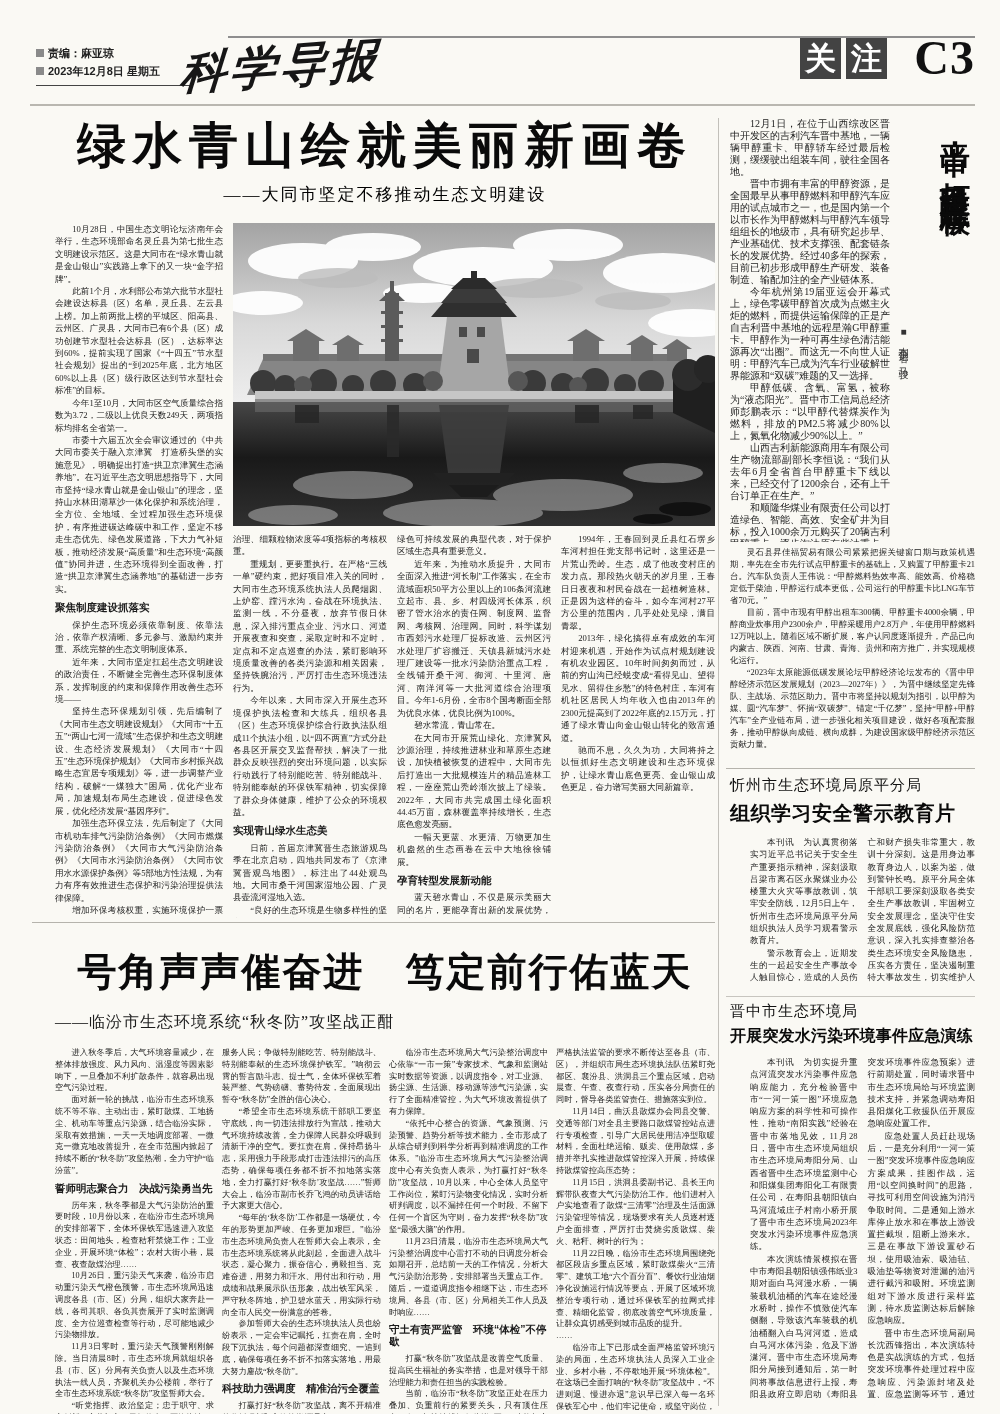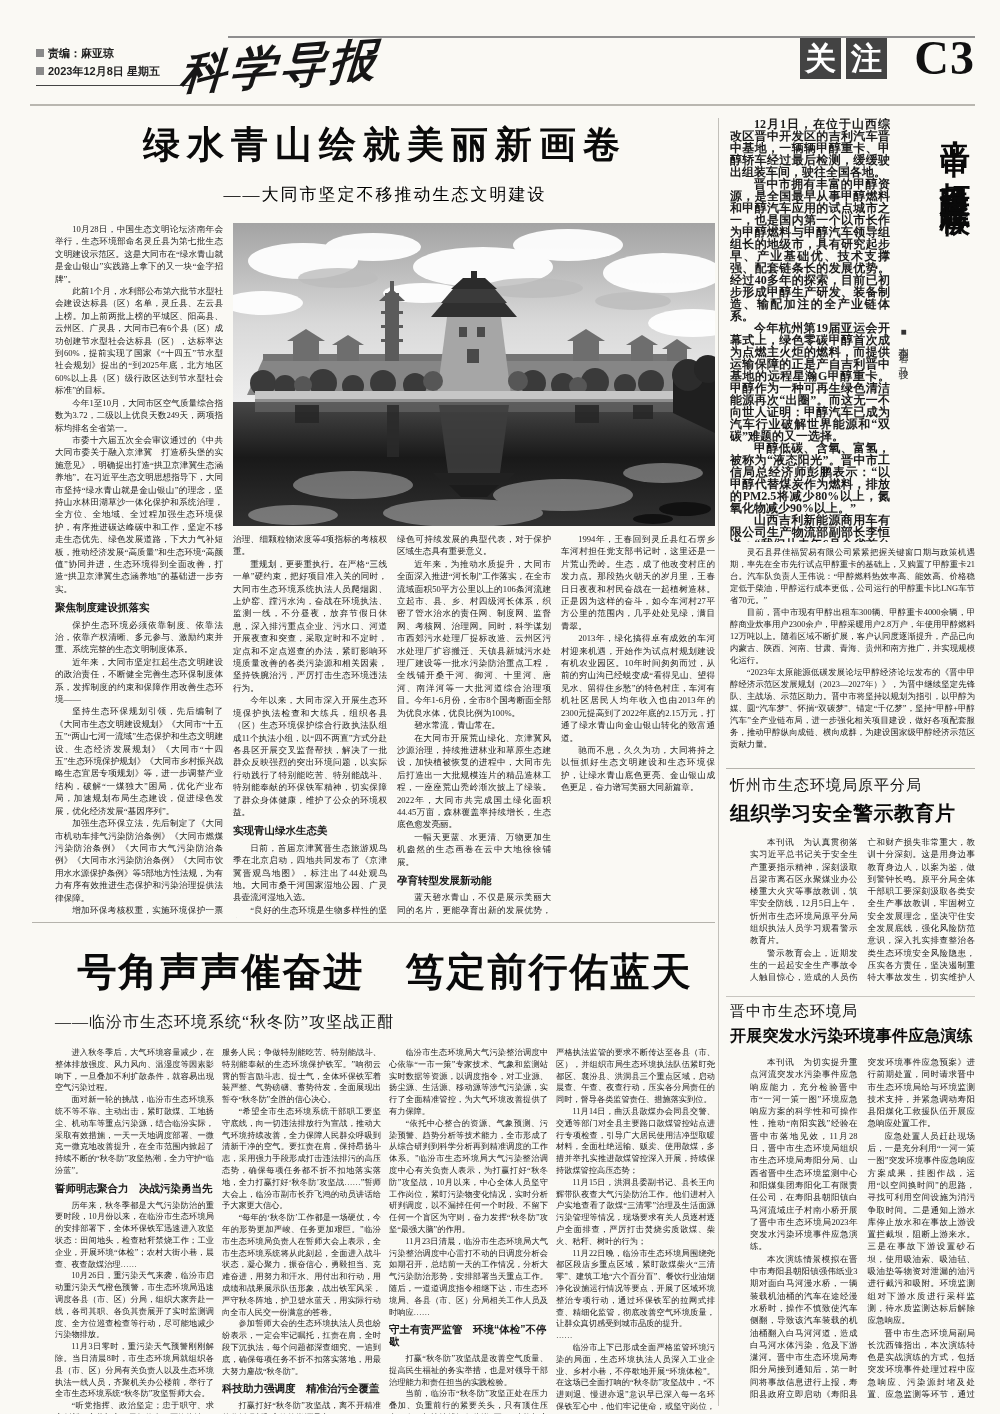--- a/index.html
+++ b/index.html
@@ -35,7 +35,7 @@
   .sig{text-align:right;font-weight:bold;text-indent:0;padding-right:6px;margin-top:3px;}
   
   .main-article{position:absolute;left:55px;top:116px;width:660px;}
-  .main-title{font-family:"Liberation Sans","DejaVu Sans",sans-serif;font-weight:900;font-size:37px;
+  .main-title{font-family:"Liberation Sans","DejaVu Sans",sans-serif;font-weight:900;font-size:49px;
     letter-spacing:7px;text-align:center;line-height:58px;margin:0;color:#0a0a0a;}
   .main-sub{font-size:17px;text-align:center;margin-top:9px;letter-spacing:2px;color:#000000;}
   .main-body{display:flex;gap:10px;margin-top:17px;font-size:8.6px;line-height:12.4px;}

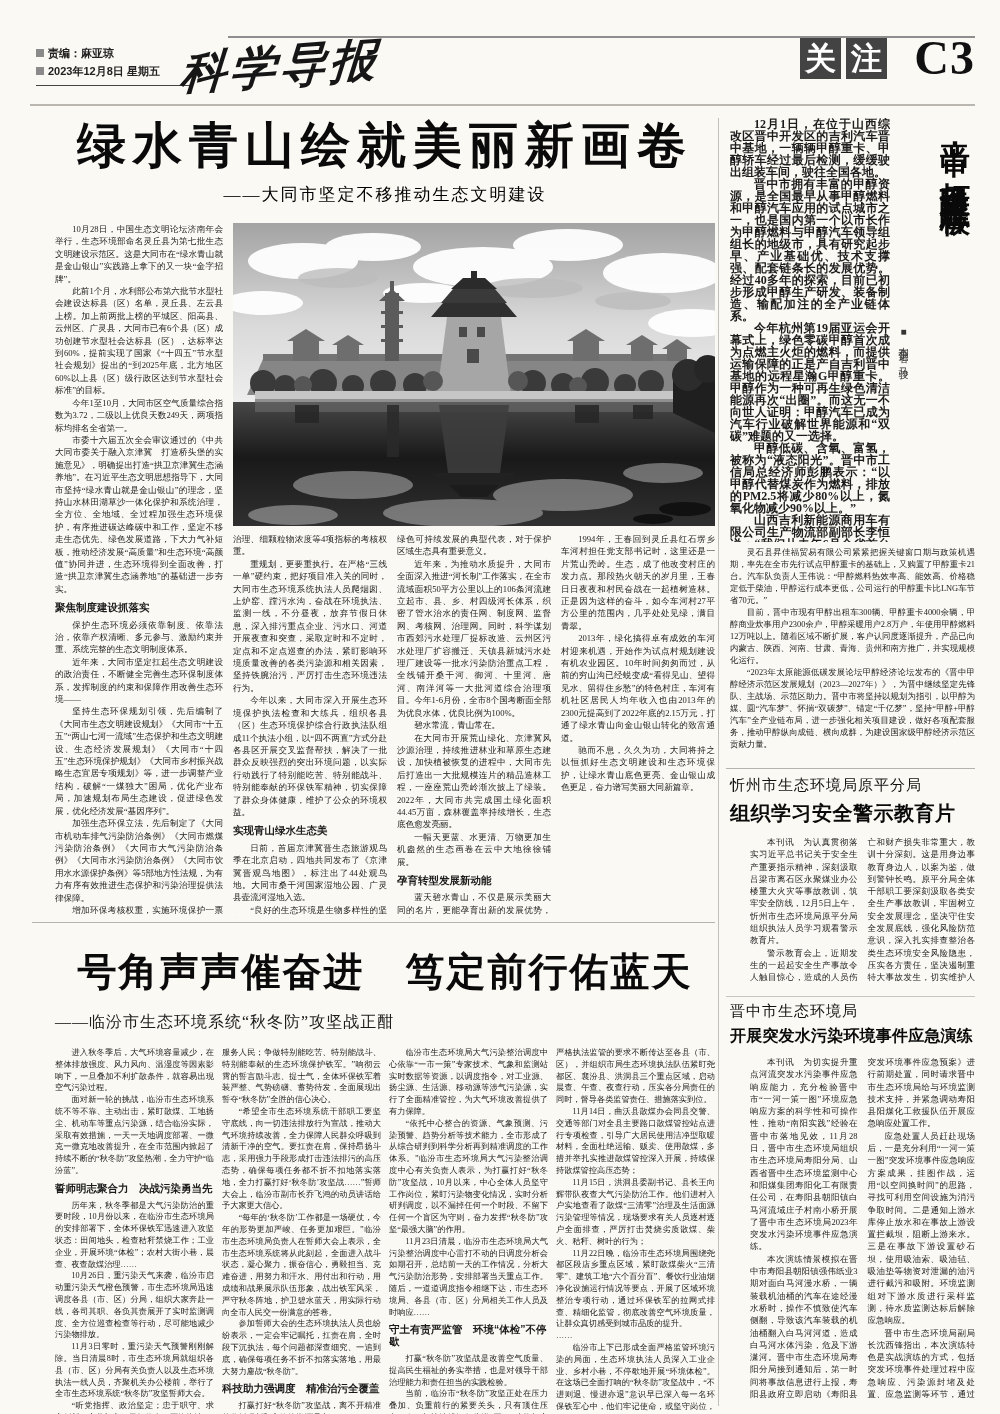--- a/index.html
+++ b/index.html
@@ -53,7 +53,7 @@
   
   .methanol{position:absolute;left:730px;top:118px;width:245px;}
   .m-top{display:flex;height:424px;}
-  .m-body-top{width:160px;flex:none;height:424px;overflow:hidden;font-size:12px;line-height:12px;font-weight:bold;}
+  .m-body-top{width:160px;flex:none;height:424px;overflow:hidden;font-size:10px;line-height:12px;}
   .m-head-vert{width:85px;flex:none;position:relative;}
   .vtitle{writing-mode:vertical-rl;position:absolute;right:0;top:2px;height:420px;
     font-size:30px;font-weight:900;letter-spacing:3px;color:#0a0a0a;}

